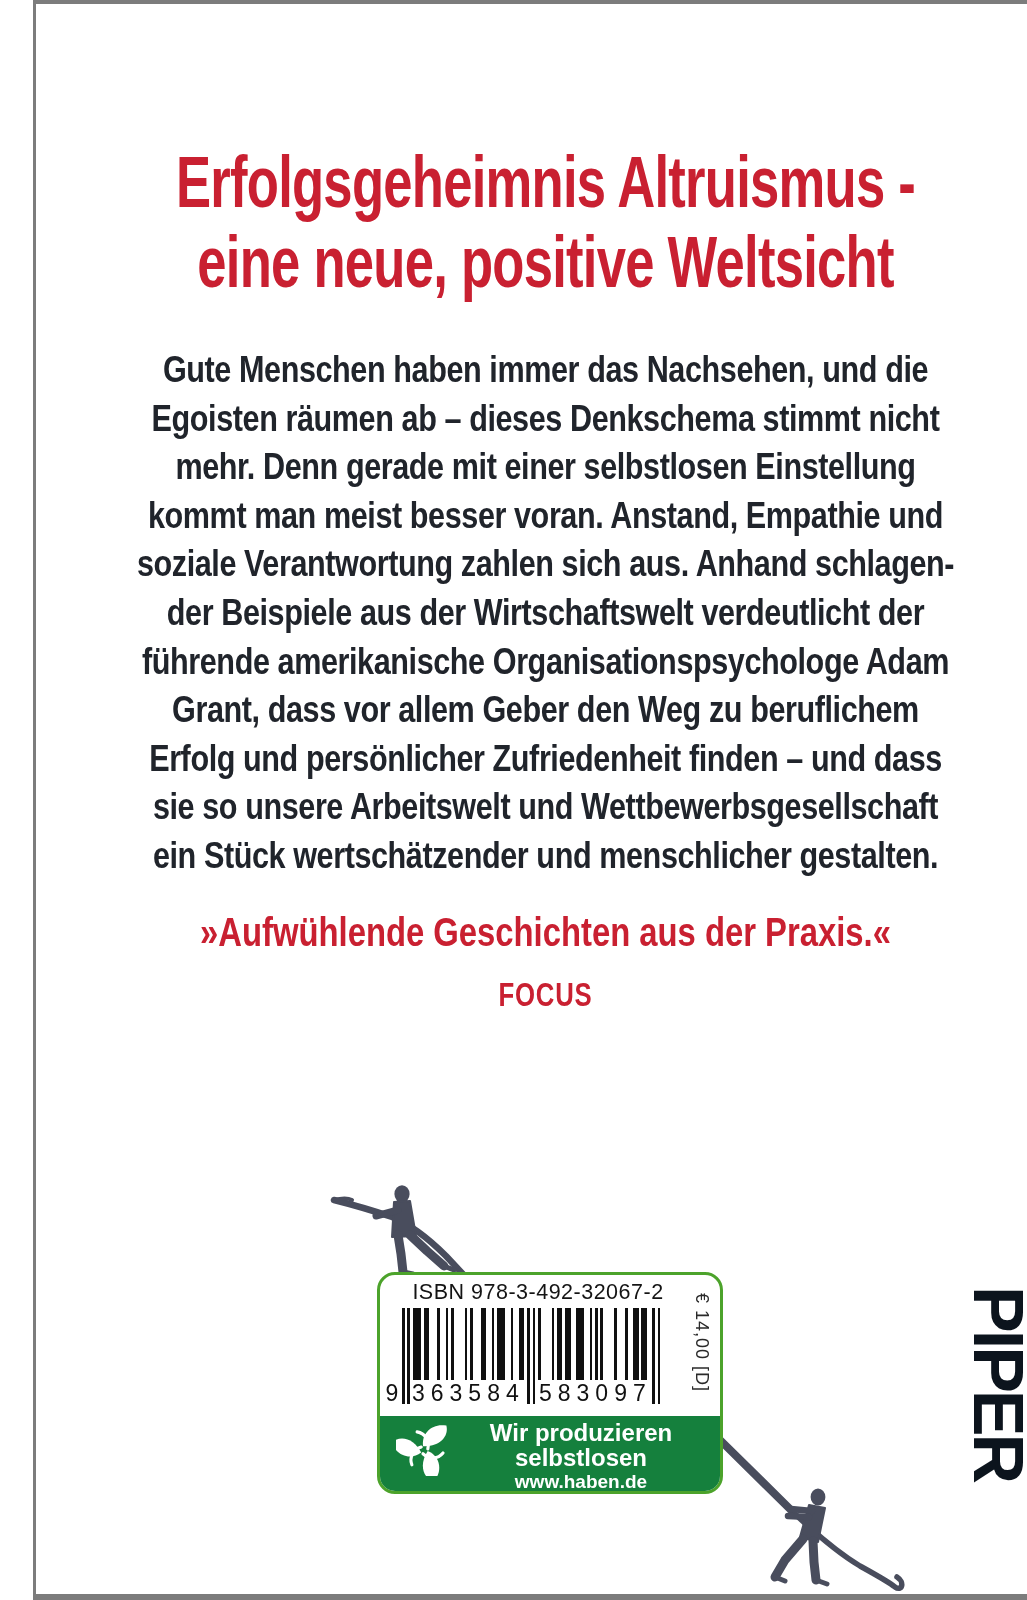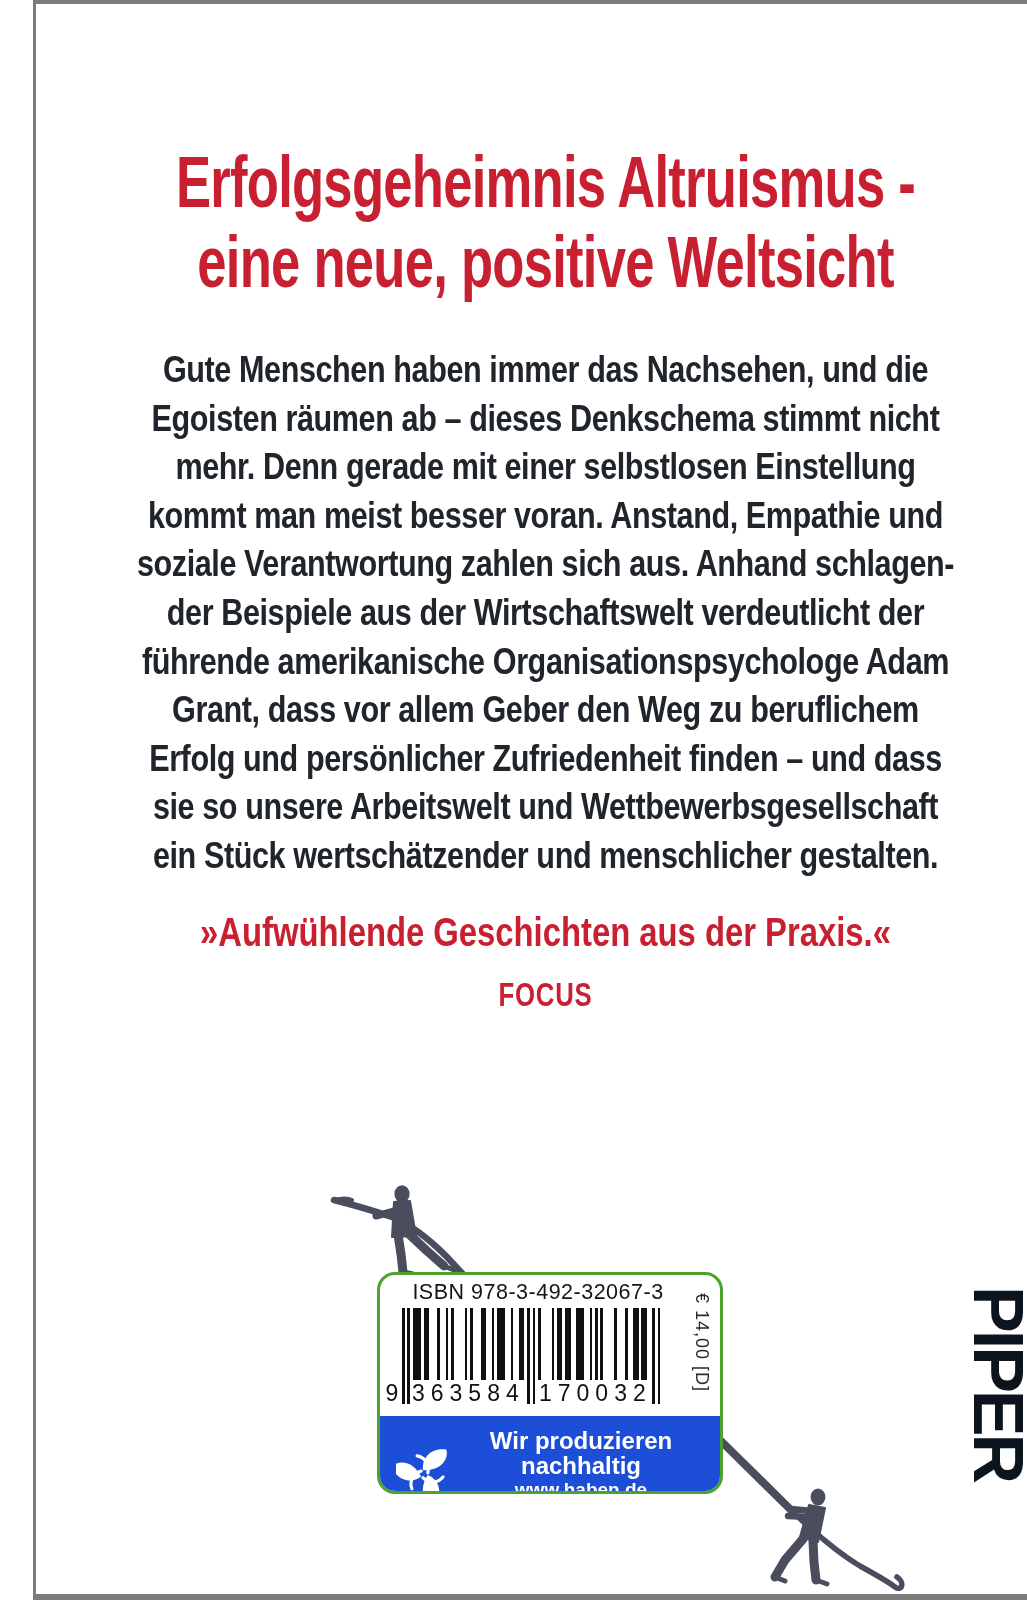--- a/index.html
+++ b/index.html
@@ -147,7 +147,7 @@
 
   <div class="isbn-label">
     <div class="label-white">
-      <div class="isbn-text">ISBN 978-3-492-32067-3</div>
+      <div class="isbn-text">ISBN 978-3-492-32067-2</div>
       <div class="barcode-wrap">
         <div><span style="display: inline-block; width: 2.72px; vertical-align: top; height: 96px; background: rgb(16, 16, 16);"></span><span style="display: inline-block; width: 2.72px; vertical-align: top; height: 72px; background: transparent;"></span><span style="display: inline-block; width: 2.72px; vertical-align: top; height: 96px; background: rgb(16, 16, 16);"></span><span style="display: inline-block; width: 2.72px; vertical-align: top; height: 72px; background: transparent;"></span><span style="display: inline-block; width: 2.72px; vertical-align: top; height: 72px; background: rgb(16, 16, 16);"></span><span style="display: inline-block; width: 2.72px; vertical-align: top; height: 72px; background: rgb(16, 16, 16);"></span><span style="display: inline-block; width: 2.72px; vertical-align: top; height: 72px; background: rgb(16, 16, 16);"></span><span style="display: inline-block; width: 2.72px; vertical-align: top; height: 72px; background: transparent;"></span><span style="display: inline-block; width: 2.72px; vertical-align: top; height: 72px; background: rgb(16, 16, 16);"></span><span style="display: inline-block; width: 2.72px; vertical-align: top; height: 72px; background: rgb(16, 16, 16);"></span><span style="display: inline-block; width: 2.72px; vertical-align: top; height: 72px; background: transparent;"></span><span style="display: inline-block; width: 2.72px; vertical-align: top; height: 72px; background: transparent;"></span><span style="display: inline-block; width: 2.72px; vertical-align: top; height: 72px; background: transparent;"></span><span style="display: inline-block; width: 2.72px; vertical-align: top; height: 72px; background: rgb(16, 16, 16);"></span><span style="display: inline-block; width: 2.72px; vertical-align: top; height: 72px; background: transparent;"></span><span style="display: inline-block; width: 2.72px; vertical-align: top; height: 72px; background: transparent;"></span><span style="display: inline-block; width: 2.72px; vertical-align: top; height: 72px; background: rgb(16, 16, 16);"></span><span style="display: inline-block; width: 2.72px; vertical-align: top; height: 72px; background: transparent;"></span><span style="display: inline-block; width: 2.72px; vertical-align: top; height: 72px; background: rgb(16, 16, 16);"></span><span style="display: inline-block; width: 2.72px; vertical-align: top; height: 72px; background: transparent;"></span><span style="display: inline-block; width: 2.72px; vertical-align: top; height: 72px; background: transparent;"></span><span style="display: inline-block; width: 2.72px; vertical-align: top; height: 72px; background: transparent;"></span><span style="display: inline-block; width: 2.72px; vertical-align: top; height: 72px; background: transparent;"></span><span style="display: inline-block; width: 2.72px; vertical-align: top; height: 72px; background: rgb(16, 16, 16);"></span><span style="display: inline-block; width: 2.72px; vertical-align: top; height: 72px; background: transparent;"></span><span style="display: inline-block; width: 2.72px; vertical-align: top; height: 72px; background: rgb(16, 16, 16);"></span><span style="display: inline-block; width: 2.72px; vertical-align: top; height: 72px; background: transparent;"></span><span style="display: inline-block; width: 2.72px; vertical-align: top; height: 72px; background: transparent;"></span><span style="display: inline-block; width: 2.72px; vertical-align: top; height: 72px; background: transparent;"></span><span style="display: inline-block; width: 2.72px; vertical-align: top; height: 72px; background: rgb(16, 16, 16);"></span><span style="display: inline-block; width: 2.72px; vertical-align: top; height: 72px; background: rgb(16, 16, 16);"></span><span style="display: inline-block; width: 2.72px; vertical-align: top; height: 72px; background: transparent;"></span><span style="display: inline-block; width: 2.72px; vertical-align: top; height: 72px; background: transparent;"></span><span style="display: inline-block; width: 2.72px; vertical-align: top; height: 72px; background: rgb(16, 16, 16);"></span><span style="display: inline-block; width: 2.72px; vertical-align: top; height: 72px; background: transparent;"></span><span style="display: inline-block; width: 2.72px; vertical-align: top; height: 72px; background: rgb(16, 16, 16);"></span><span style="display: inline-block; width: 2.72px; vertical-align: top; height: 72px; background: rgb(16, 16, 16);"></span><span style="display: inline-block; width: 2.72px; vertical-align: top; height: 72px; background: rgb(16, 16, 16);"></span><span style="display: inline-block; width: 2.72px; vertical-align: top; height: 72px; background: transparent;"></span><span style="display: inline-block; width: 2.72px; vertical-align: top; height: 72px; background: transparent;"></span><span style="display: inline-block; width: 2.72px; vertical-align: top; height: 72px; background: rgb(16, 16, 16);"></span><span style="display: inline-block; width: 2.72px; vertical-align: top; height: 72px; background: transparent;"></span><span style="display: inline-block; width: 2.72px; vertical-align: top; height: 72px; background: transparent;"></span><span style="display: inline-block; width: 2.72px; vertical-align: top; height: 72px; background: rgb(16, 16, 16);"></span><span style="display: inline-block; width: 2.72px; vertical-align: top; height: 72px; background: rgb(16, 16, 16);"></span><span style="display: inline-block; width: 2.72px; vertical-align: top; height: 72px; background: transparent;"></span><span style="display: inline-block; width: 2.72px; vertical-align: top; height: 96px; background: rgb(16, 16, 16);"></span><span style="display: inline-block; width: 2.72px; vertical-align: top; height: 72px; background: transparent;"></span><span style="display: inline-block; width: 2.72px; vertical-align: top; height: 96px; background: rgb(16, 16, 16);"></span><span style="display: inline-block; width: 2.72px; vertical-align: top; height: 72px; background: transparent;"></span><span style="display: inline-block; width: 2.72px; vertical-align: top; height: 72px; background: rgb(16, 16, 16);"></span><span style="display: inline-block; width: 2.72px; vertical-align: top; height: 72px; background: transparent;"></span><span style="display: inline-block; width: 2.72px; vertical-align: top; height: 72px; background: transparent;"></span><span style="display: inline-block; width: 2.72px; vertical-align: top; height: 72px; background: transparent;"></span><span style="display: inline-block; width: 2.72px; vertical-align: top; height: 72px; background: transparent;"></span><span style="display: inline-block; width: 2.72px; vertical-align: top; height: 72px; background: rgb(16, 16, 16);"></span><span style="display: inline-block; width: 2.72px; vertical-align: top; height: 72px; background: transparent;"></span><span style="display: inline-block; width: 2.72px; vertical-align: top; height: 72px; background: rgb(16, 16, 16);"></span><span style="display: inline-block; width: 2.72px; vertical-align: top; height: 72px; background: rgb(16, 16, 16);"></span><span style="display: inline-block; width: 2.72px; vertical-align: top; height: 72px; background: transparent;"></span><span style="display: inline-block; width: 2.72px; vertical-align: top; height: 72px; background: rgb(16, 16, 16);"></span><span style="display: inline-block; width: 2.72px; vertical-align: top; height: 72px; background: rgb(16, 16, 16);"></span><span style="display: inline-block; width: 2.72px; vertical-align: top; height: 72px; background: transparent;"></span><span style="display: inline-block; width: 2.72px; vertical-align: top; height: 72px; background: transparent;"></span><span style="display: inline-block; width: 2.72px; vertical-align: top; height: 72px; background: rgb(16, 16, 16);"></span><span style="display: inline-block; width: 2.72px; vertical-align: top; height: 72px; background: rgb(16, 16, 16);"></span><span style="display: inline-block; width: 2.72px; vertical-align: top; height: 72px; background: rgb(16, 16, 16);"></span><span style="display: inline-block; width: 2.72px; vertical-align: top; height: 72px; background: transparent;"></span><span style="display: inline-block; width: 2.72px; vertical-align: top; height: 72px; background: transparent;"></span><span style="display: inline-block; width: 2.72px; vertical-align: top; height: 72px; background: rgb(16, 16, 16);"></span><span style="display: inline-block; width: 2.72px; vertical-align: top; height: 72px; background: transparent;"></span><span style="display: inline-block; width: 2.72px; vertical-align: top; height: 72px; background: rgb(16, 16, 16);"></span><span style="display: inline-block; width: 2.72px; vertical-align: top; height: 72px; background: transparent;"></span><span style="display: inline-block; width: 2.72px; vertical-align: top; height: 72px; background: rgb(16, 16, 16);"></span><span style="display: inline-block; width: 2.72px; vertical-align: top; height: 72px; background: transparent;"></span><span style="display: inline-block; width: 2.72px; vertical-align: top; height: 72px; background: transparent;"></span><span style="display: inline-block; width: 2.72px; vertical-align: top; height: 72px; background: transparent;"></span><span style="display: inline-block; width: 2.72px; vertical-align: top; height: 72px; background: transparent;"></span><span style="display: inline-block; width: 2.72px; vertical-align: top; height: 72px; background: rgb(16, 16, 16);"></span><span style="display: inline-block; width: 2.72px; vertical-align: top; height: 72px; background: transparent;"></span><span style="display: inline-block; width: 2.72px; vertical-align: top; height: 72px; background: transparent;"></span><span style="display: inline-block; width: 2.72px; vertical-align: top; height: 72px; background: transparent;"></span><span style="display: inline-block; width: 2.72px; vertical-align: top; height: 72px; background: rgb(16, 16, 16);"></span><span style="display: inline-block; width: 2.72px; vertical-align: top; height: 72px; background: transparent;"></span><span style="display: inline-block; width: 2.72px; vertical-align: top; height: 72px; background: transparent;"></span><span style="display: inline-block; width: 2.72px; vertical-align: top; height: 72px; background: rgb(16, 16, 16);"></span><span style="display: inline-block; width: 2.72px; vertical-align: top; height: 72px; background: rgb(16, 16, 16);"></span><span style="display: inline-block; width: 2.72px; vertical-align: top; height: 72px; background: transparent;"></span><span style="display: inline-block; width: 2.72px; vertical-align: top; height: 72px; background: rgb(16, 16, 16);"></span><span style="display: inline-block; width: 2.72px; vertical-align: top; height: 72px; background: rgb(16, 16, 16);"></span><span style="display: inline-block; width: 2.72px; vertical-align: top; height: 72px; background: transparent;"></span><span style="display: inline-block; width: 2.72px; vertical-align: top; height: 72px; background: transparent;"></span><span style="display: inline-block; width: 2.72px; vertical-align: top; height: 96px; background: rgb(16, 16, 16);"></span><span style="display: inline-block; width: 2.72px; vertical-align: top; height: 72px; background: transparent;"></span><span style="display: inline-block; width: 2.72px; vertical-align: top; height: 96px; background: rgb(16, 16, 16);"></span></div>
         <div class="bdigits">

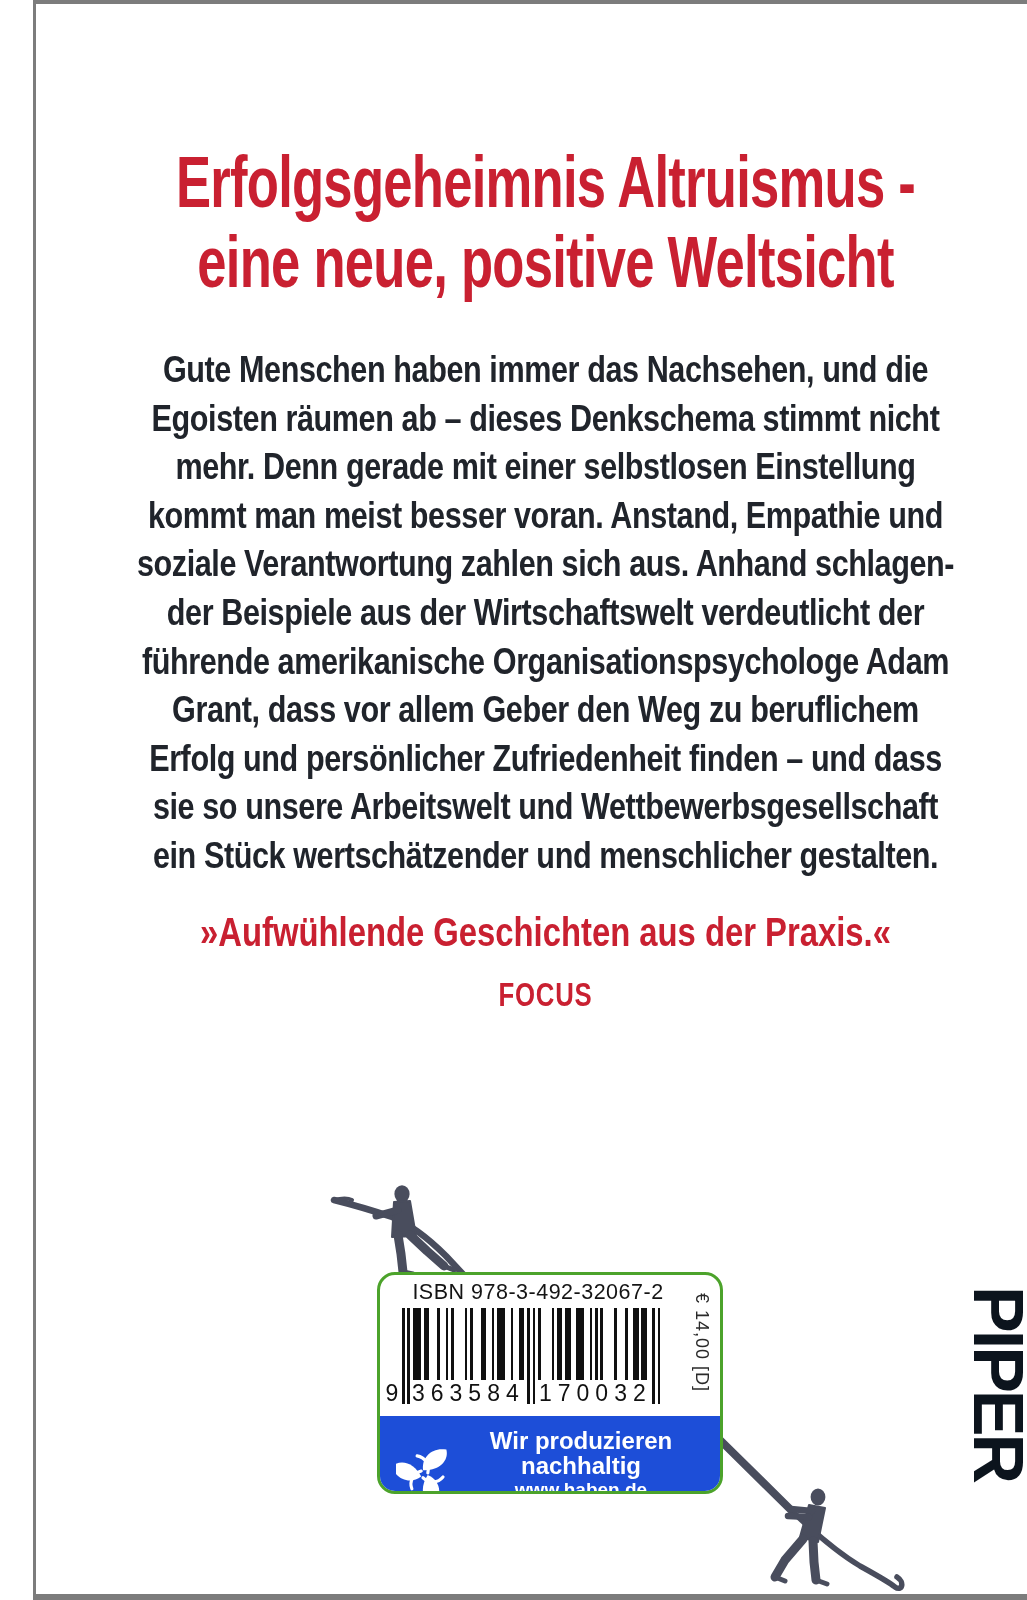--- a/index.html
+++ b/index.html
@@ -153,7 +153,7 @@
         <div class="bdigits">
           <span class="d1">9</span>
           <span class="d2">363584</span>
-          <span class="d3">170032</span>
+          <span class="d3">583097</span>
         </div>
       </div>
       <div class="price">€ 14,00 [D]</div>

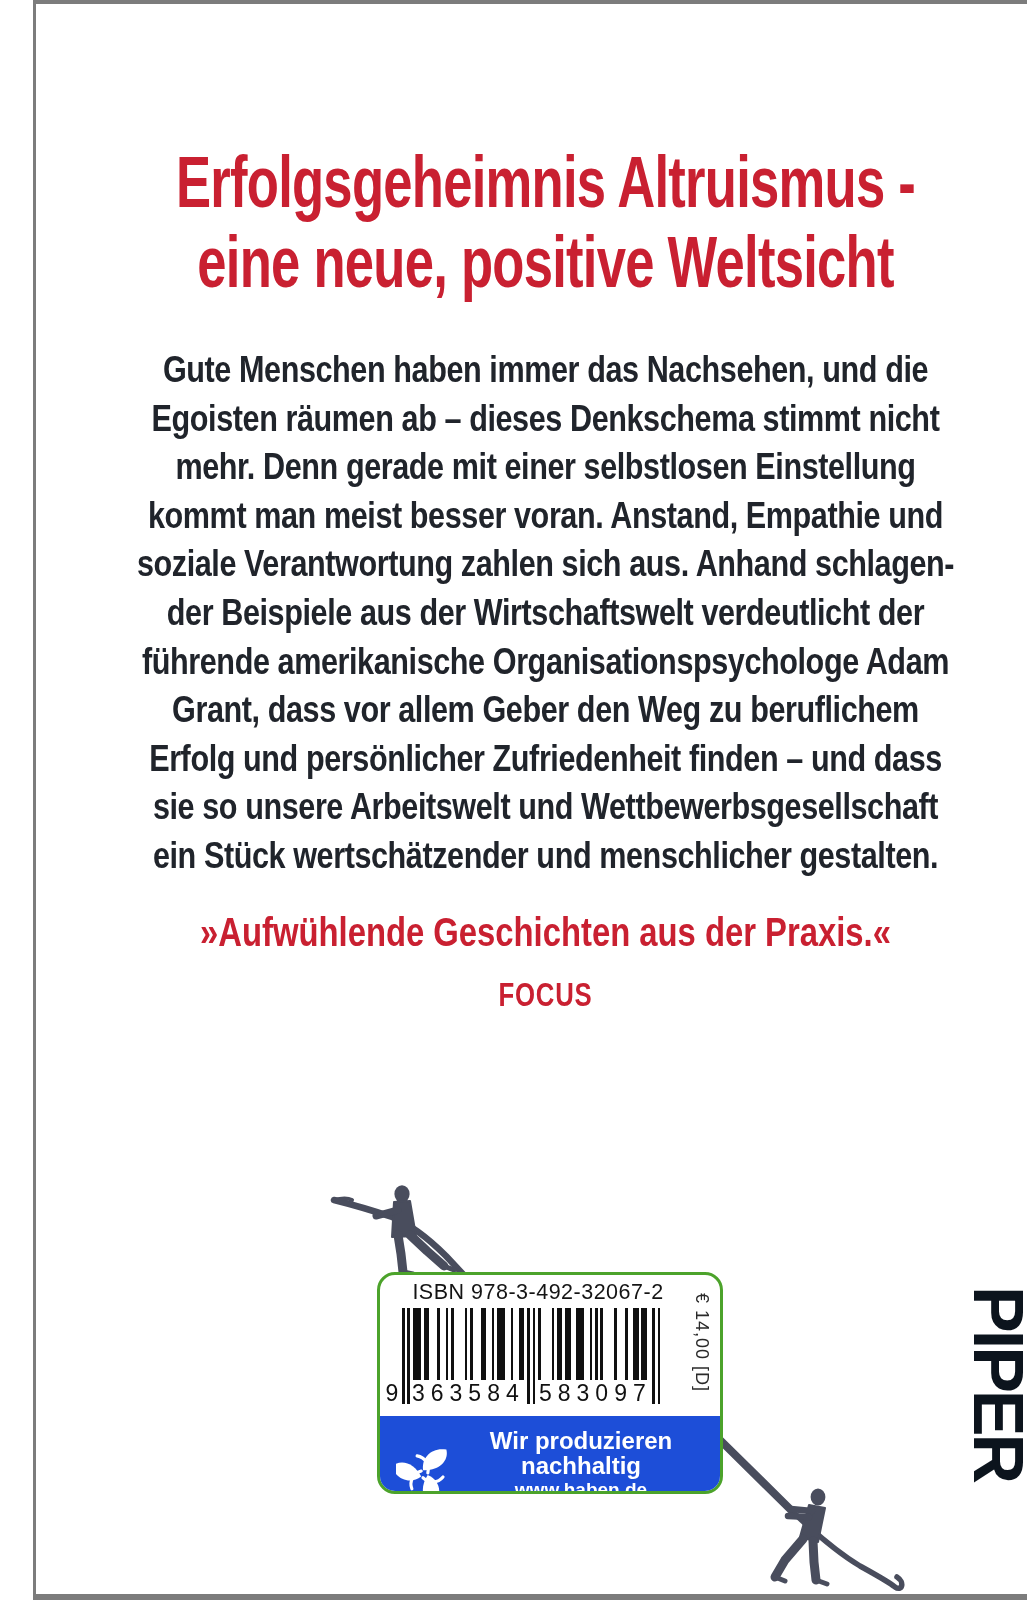--- a/index.html
+++ b/index.html
@@ -66,9 +66,9 @@
     font-size:18px;color:#2a2a2a;letter-spacing:1px;white-space:nowrap;
   }
   .label-green{
-    flex:1;background:#1d4ed8;
-    display:flex;align-items:flex-end;
-    padding:12px 14px 2px 16px;box-sizing:border-box;
+    flex:1;background:#15803d;
+    display:flex;align-items:flex-start;
+    padding:4px 14px 2px 16px;box-sizing:border-box;
   }
   .leafcycle{width:56px;height:56px;flex:0 0 auto;}
   .eco-text{flex:1;text-align:center;color:#ffffff;font-weight:bold;padding-left:4px;}

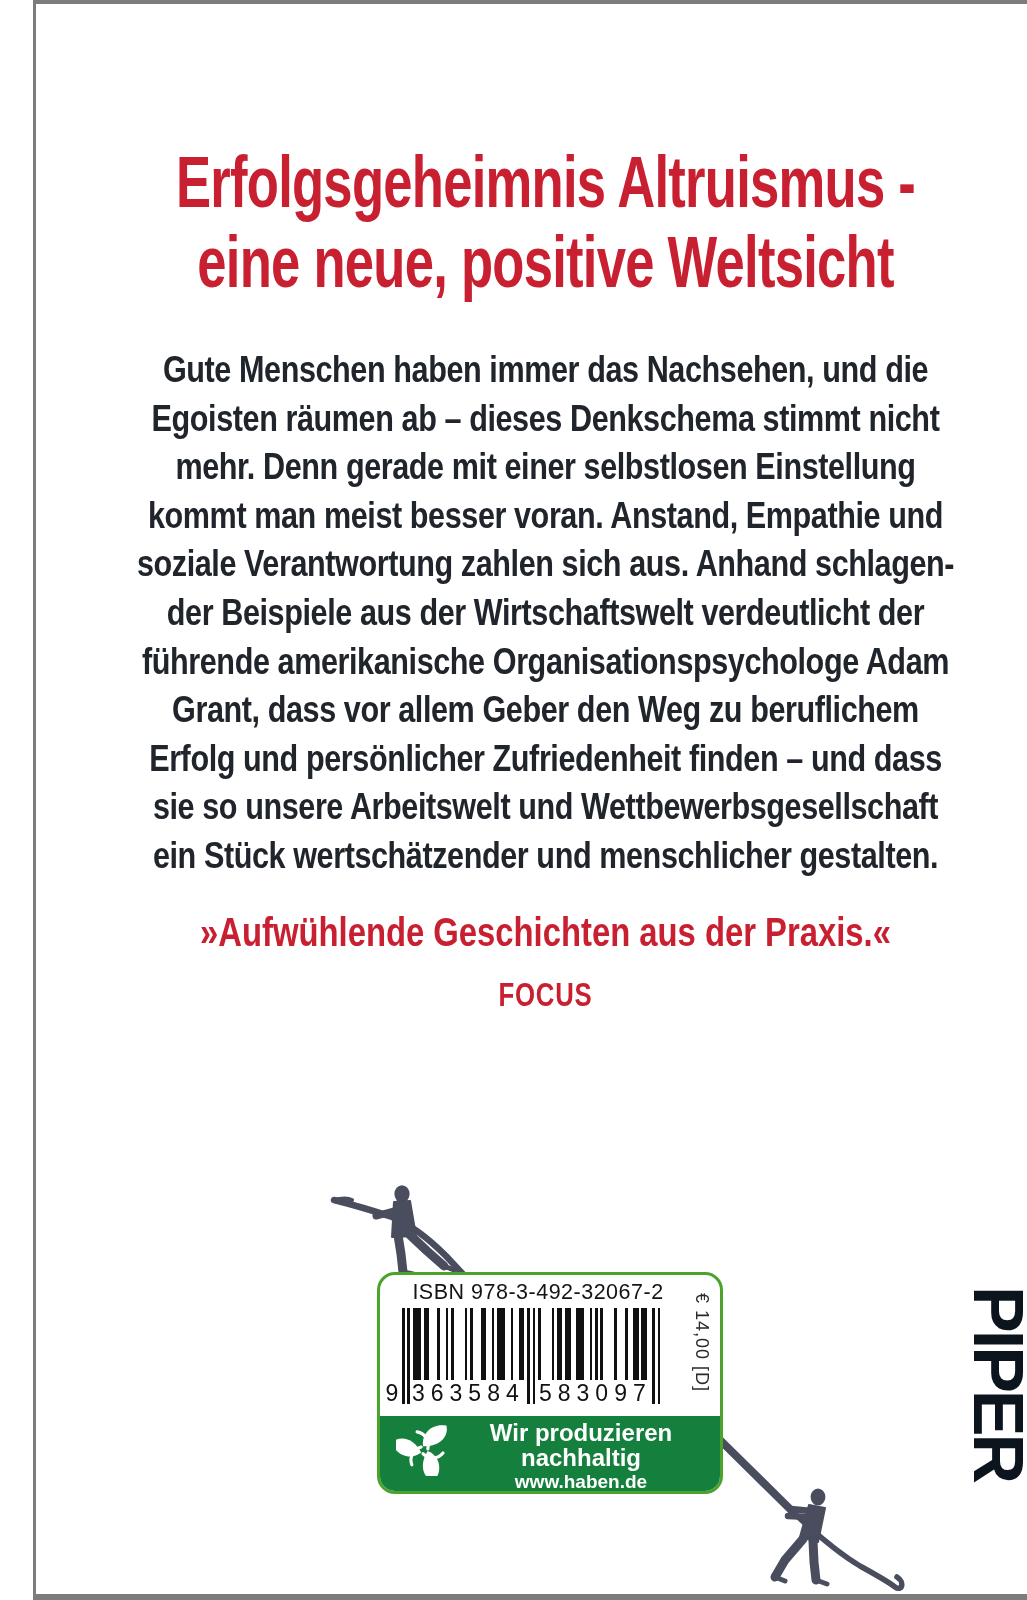--- a/index.html
+++ b/index.html
@@ -177,7 +177,7 @@
       </svg>
       <div class="eco-text">
         <div class="eco1">Wir produzieren</div>
-        <div class="eco2">nachhaltig</div>
+        <div class="eco2">selbstlosen</div>
         <div class="eco3">www.haben.de</div>
       </div>
     </div>

